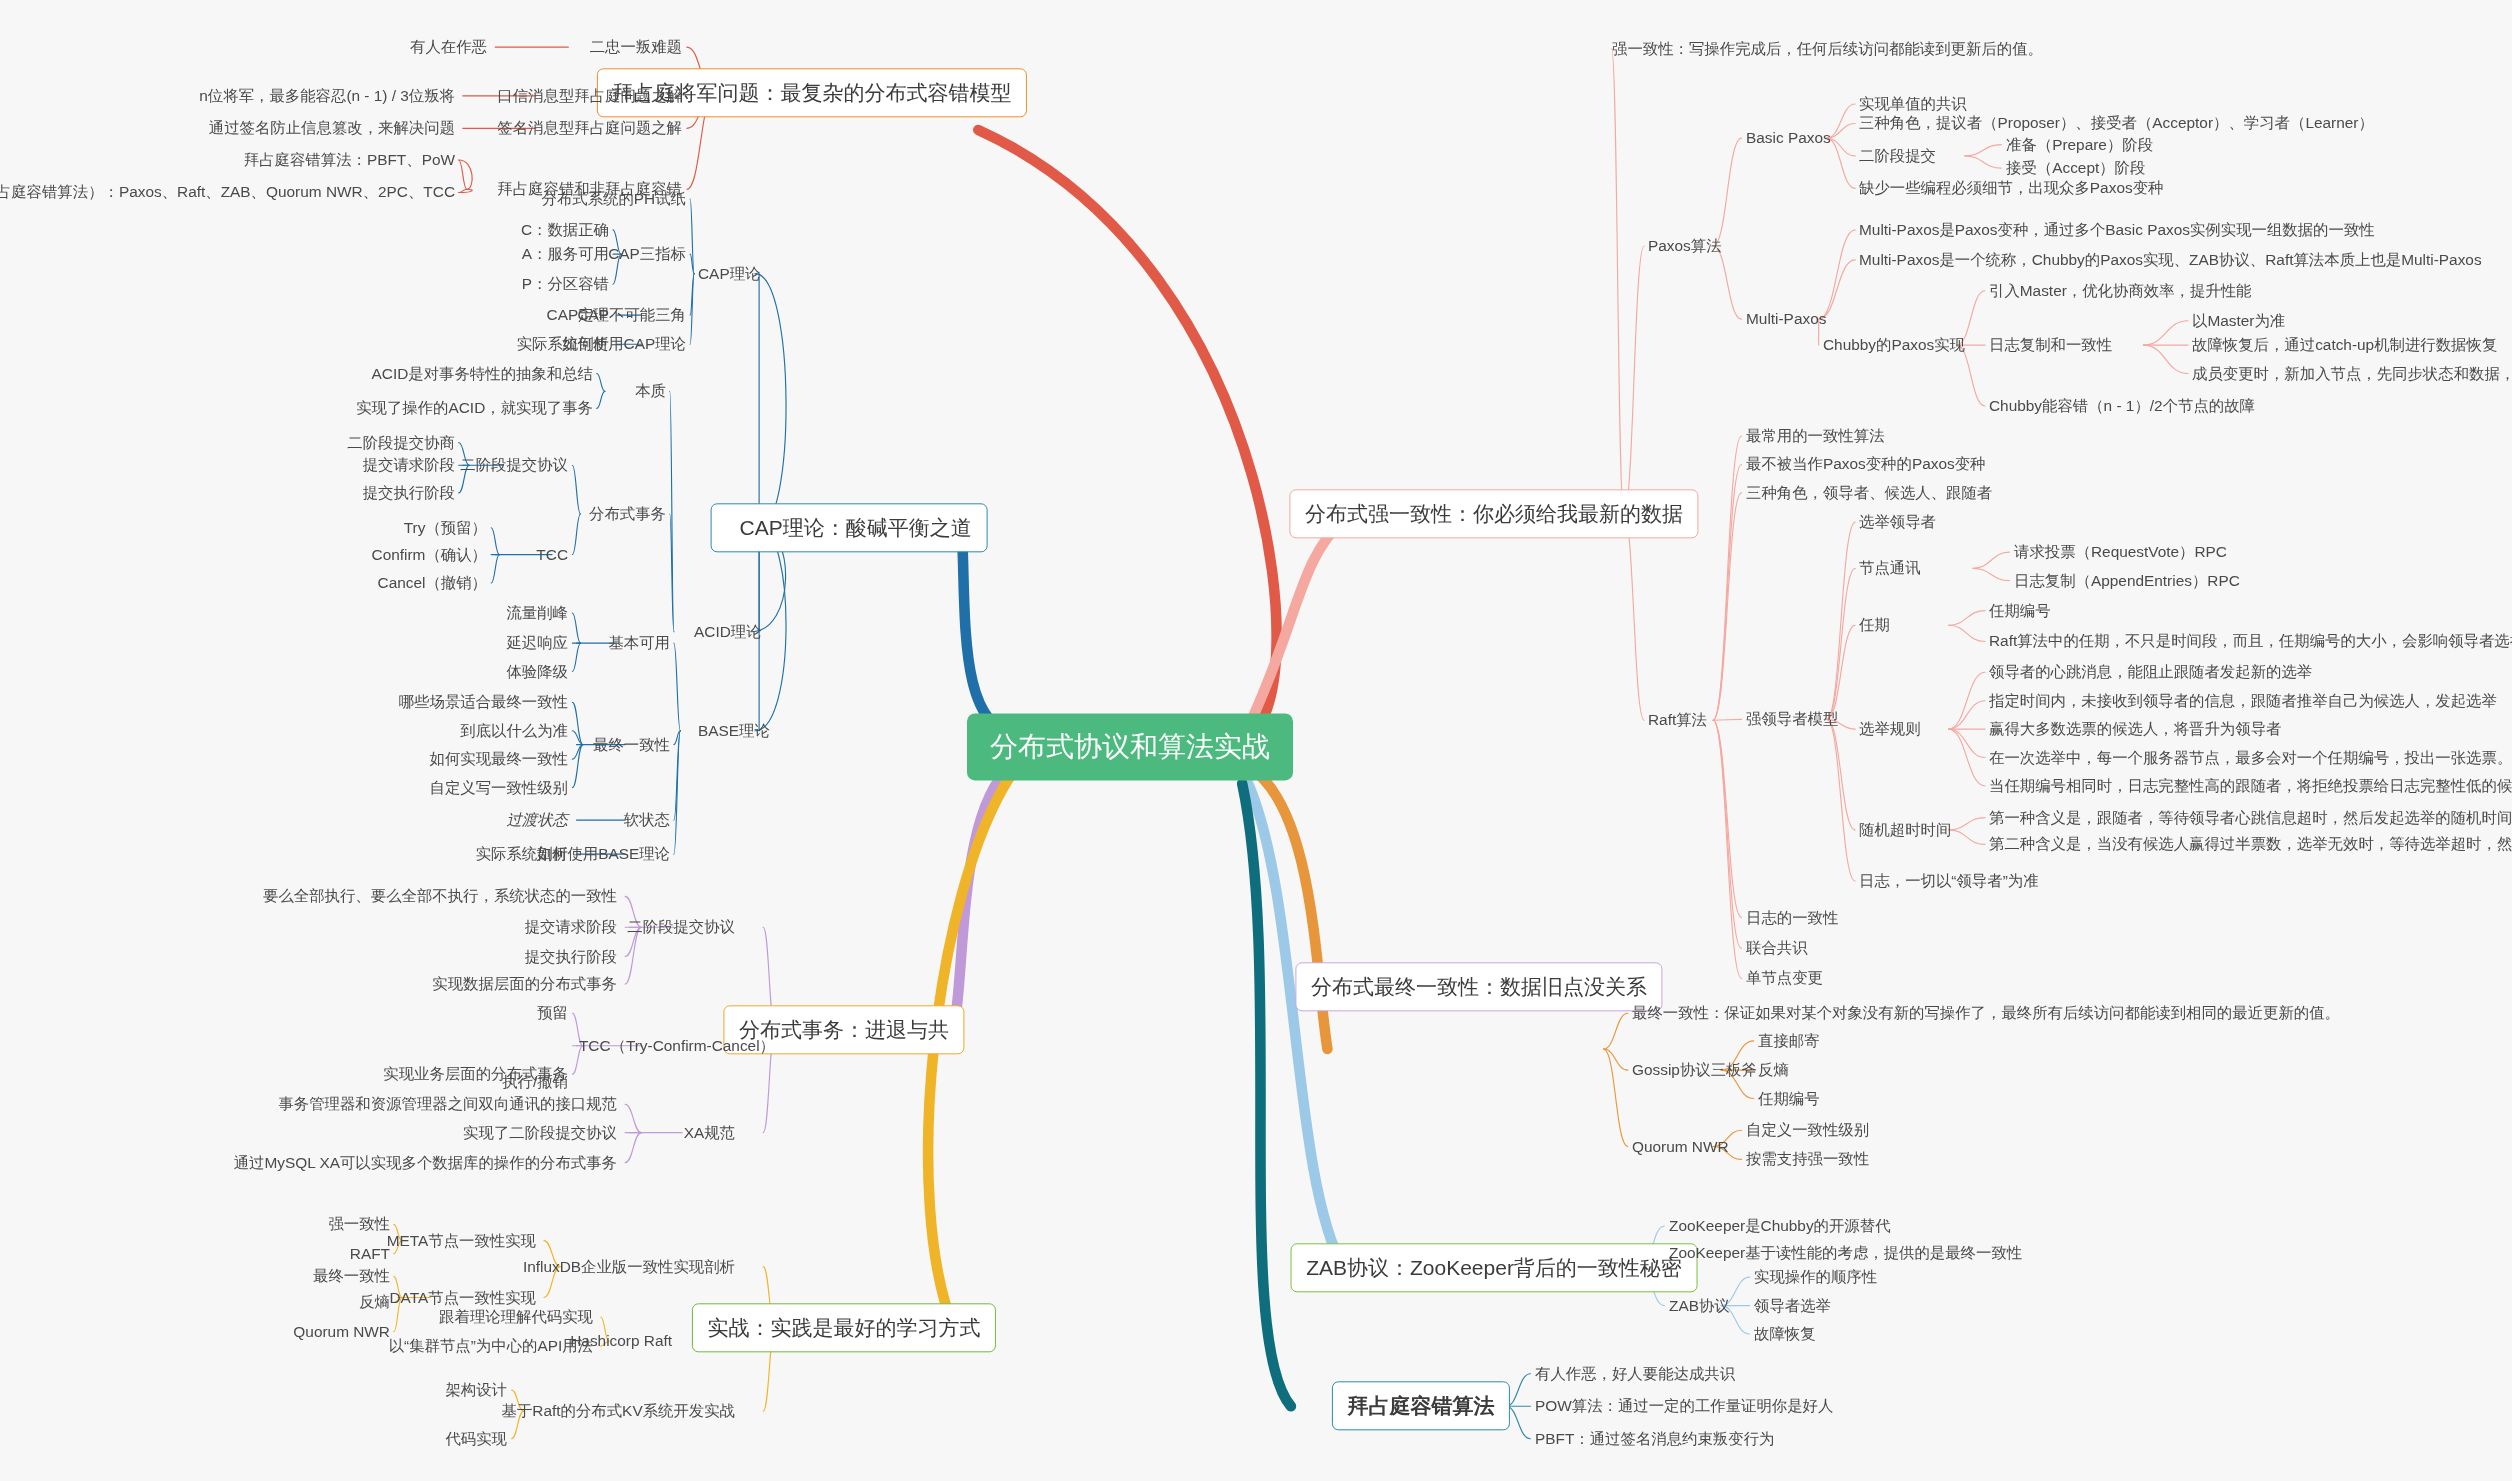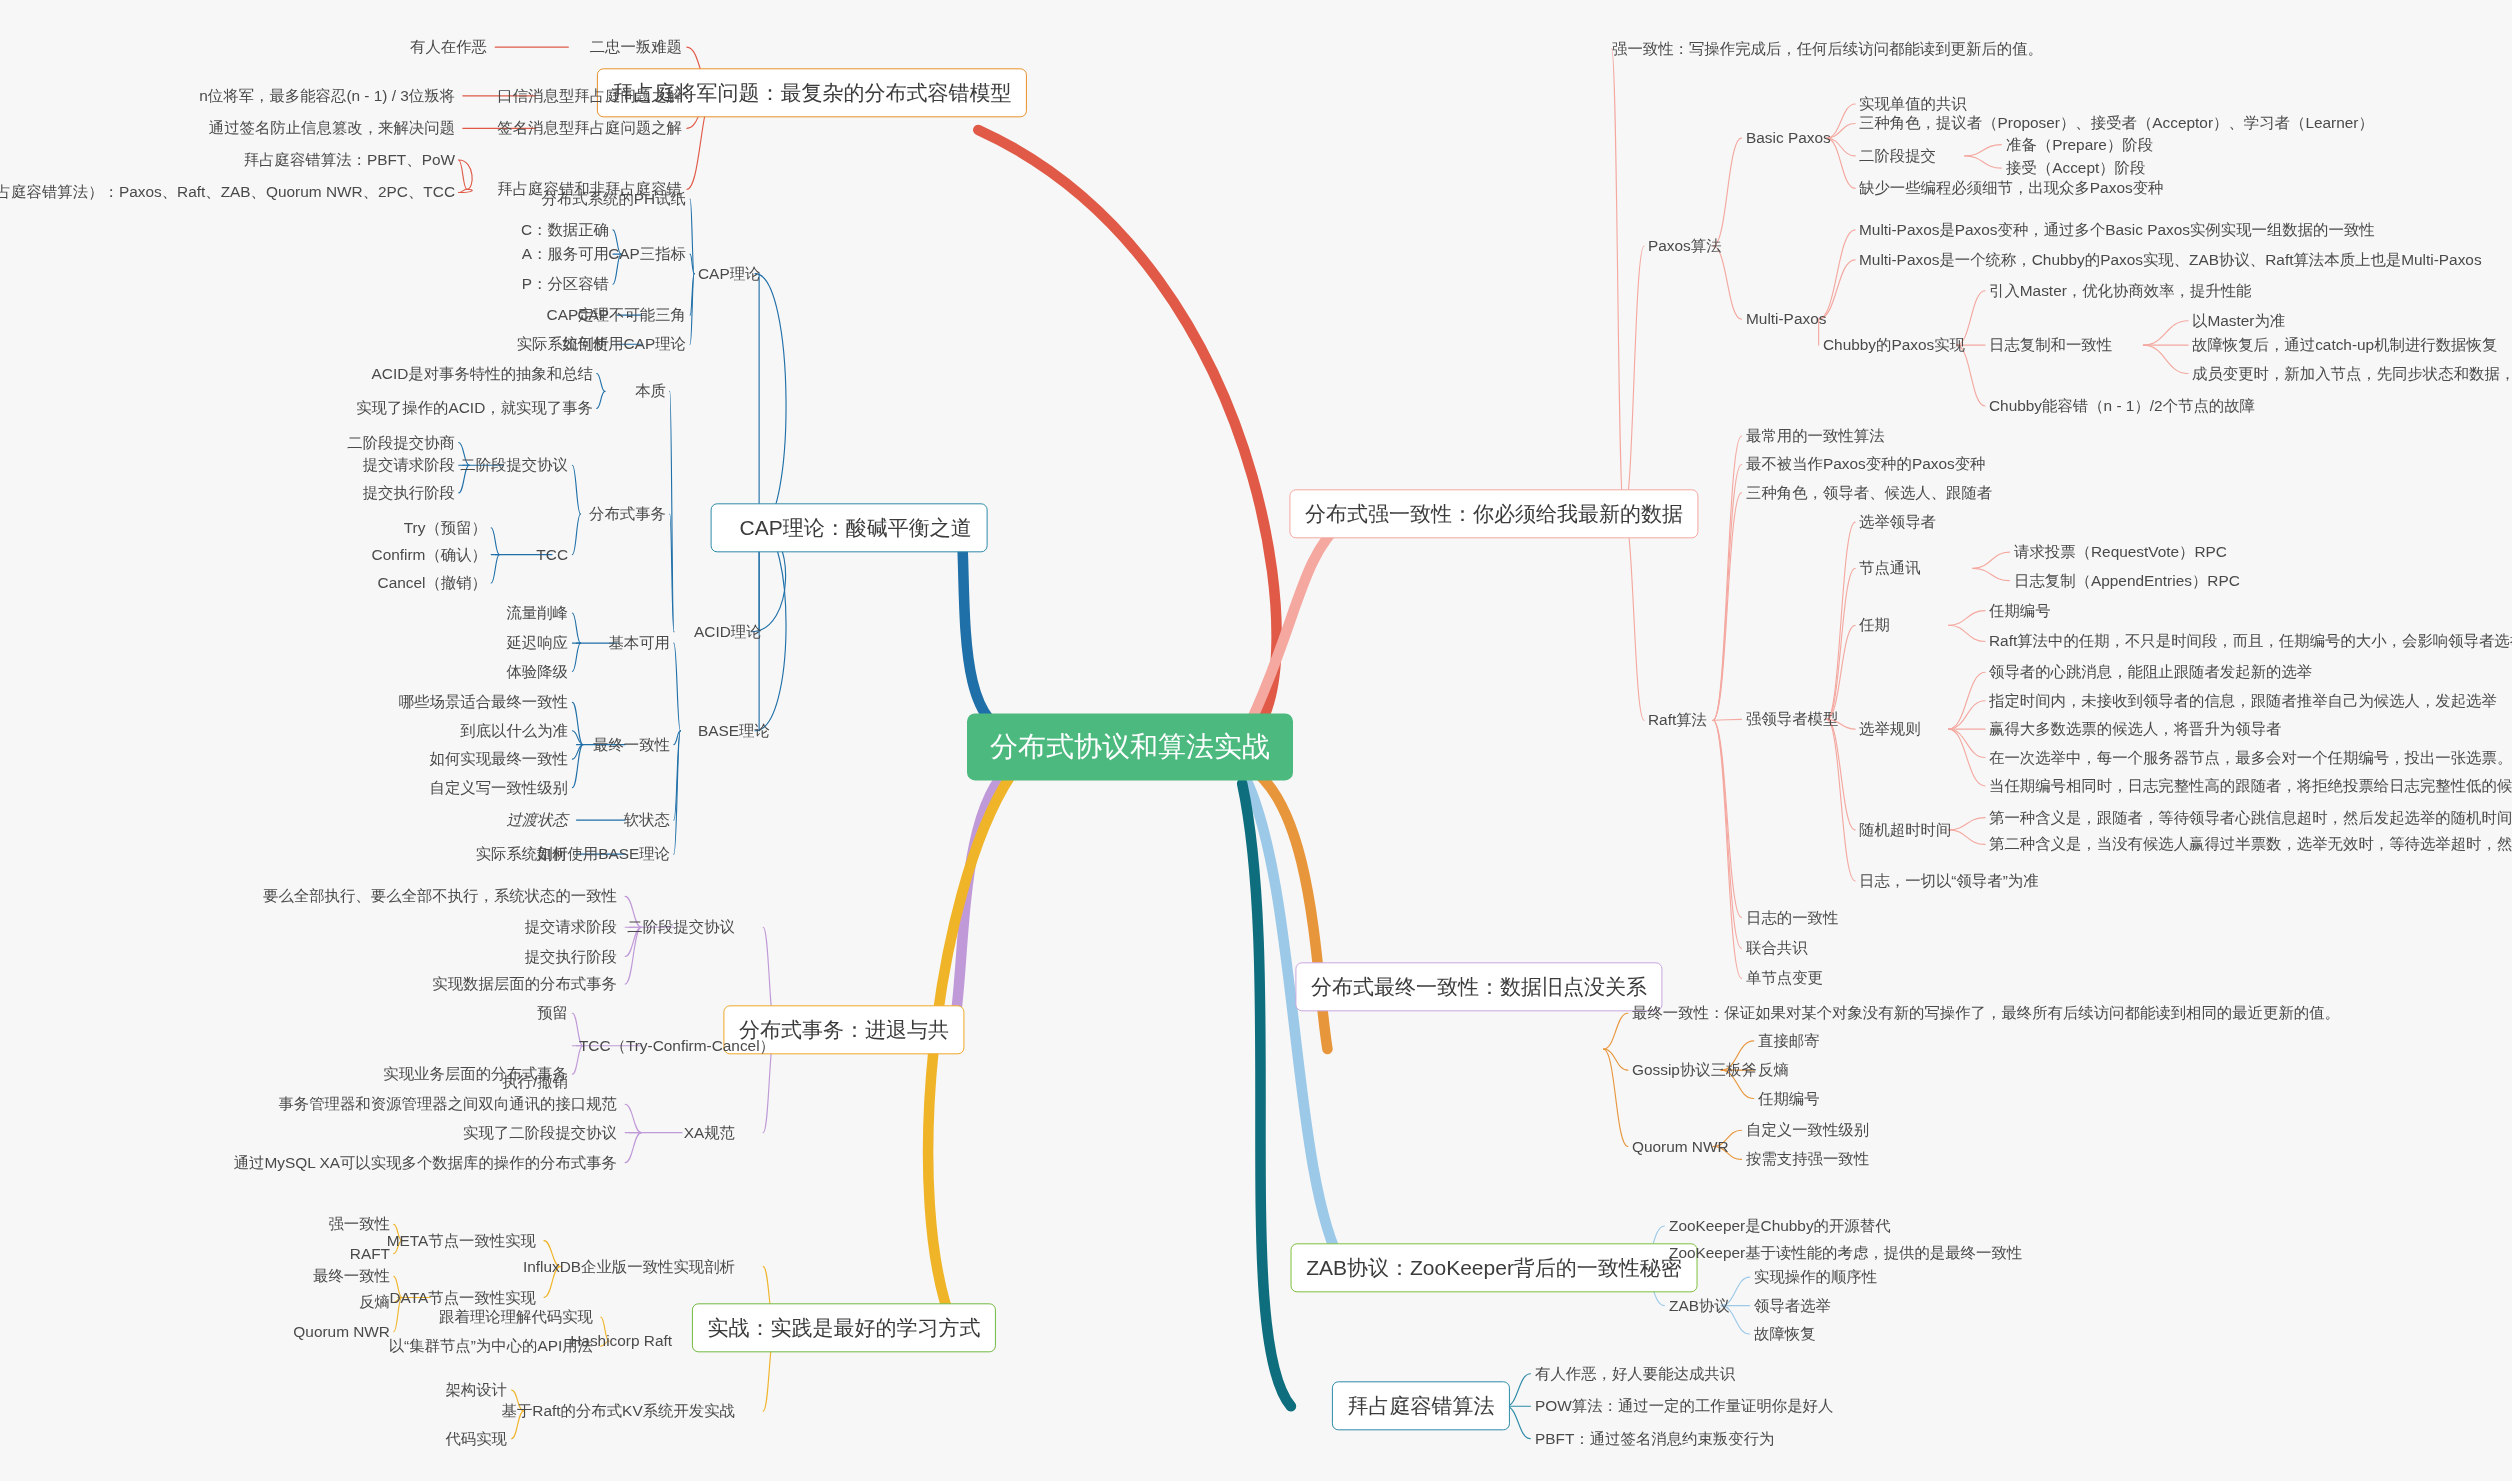--- a/index.html
+++ b/index.html
@@ -19,7 +19,7 @@
   .t-strong{border-color:#F4A8A0;}
   .t-eventual{border-color:#C9A6E0;}
   .t-zab{border-color:#7FBF3F;}
-  .t-bft{border-color:#2E8BA8;}
+  .t-bft{border-color:#2E8BA8;font-weight:bold;}
 </style>
 </head>
 <body>

